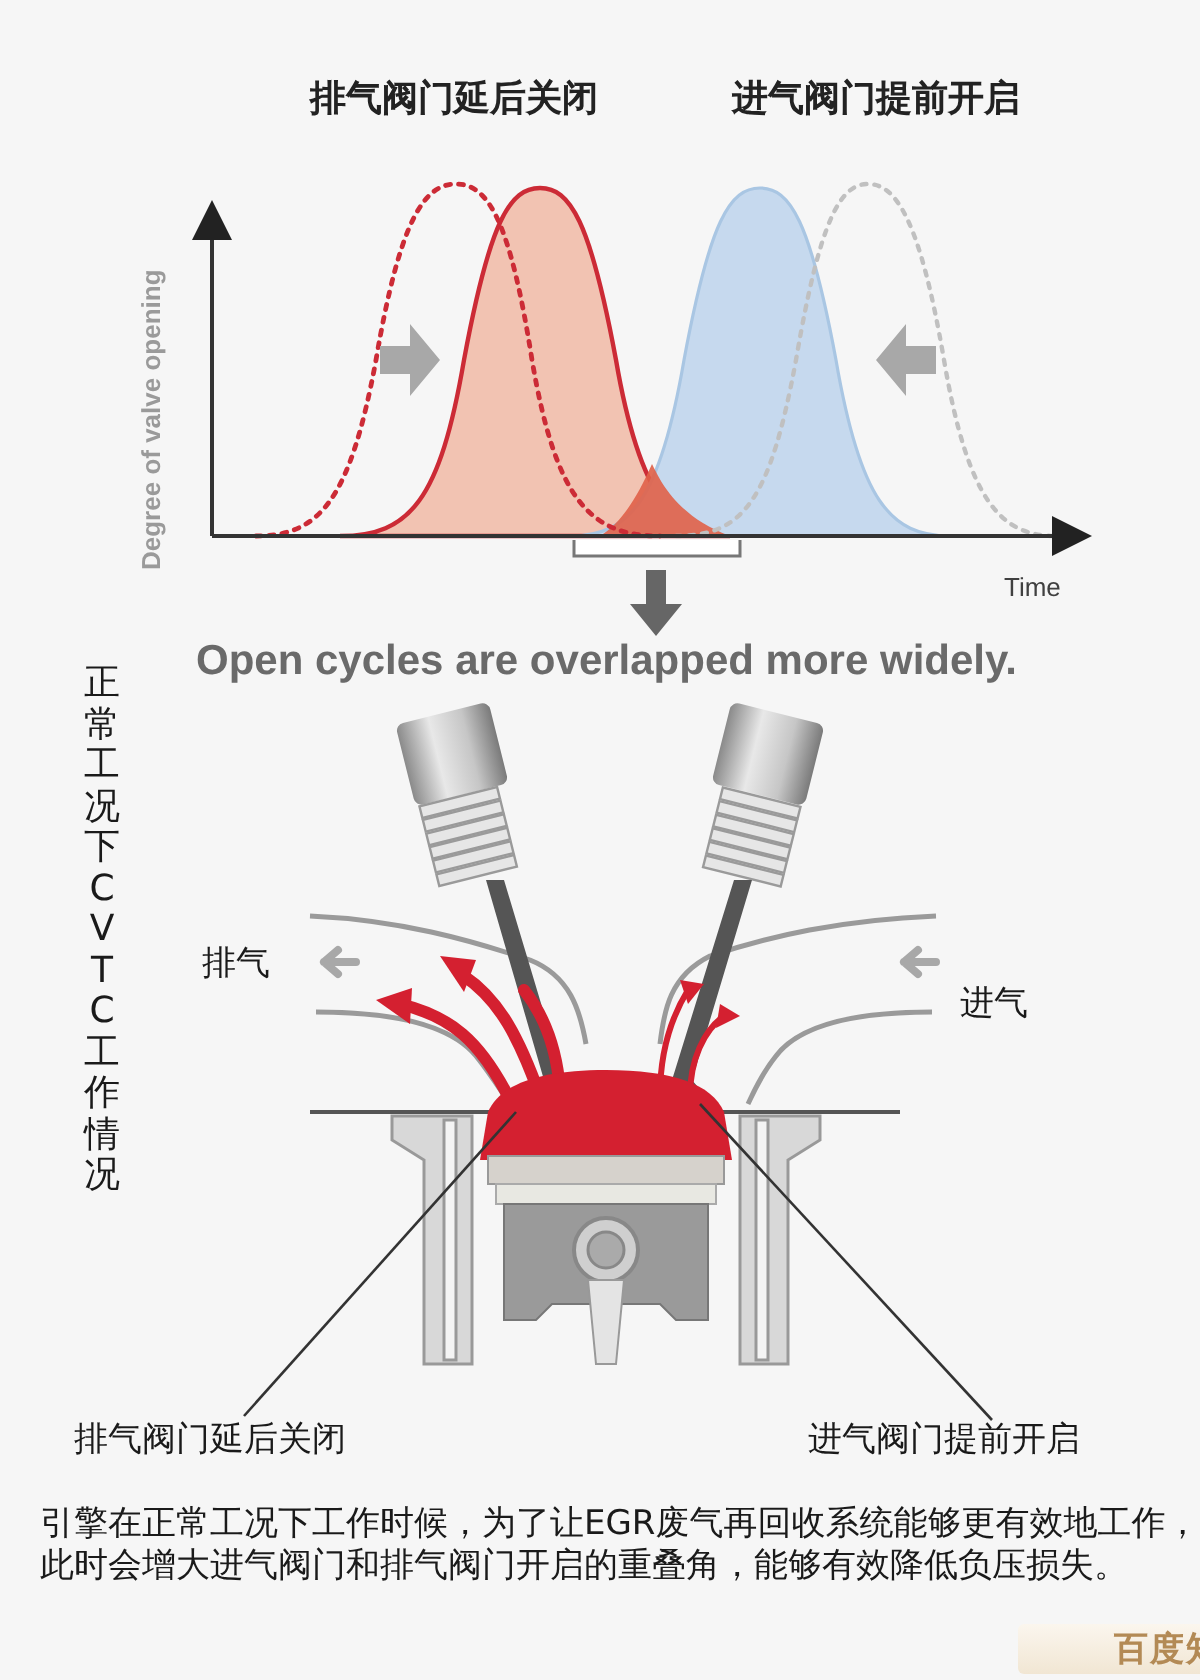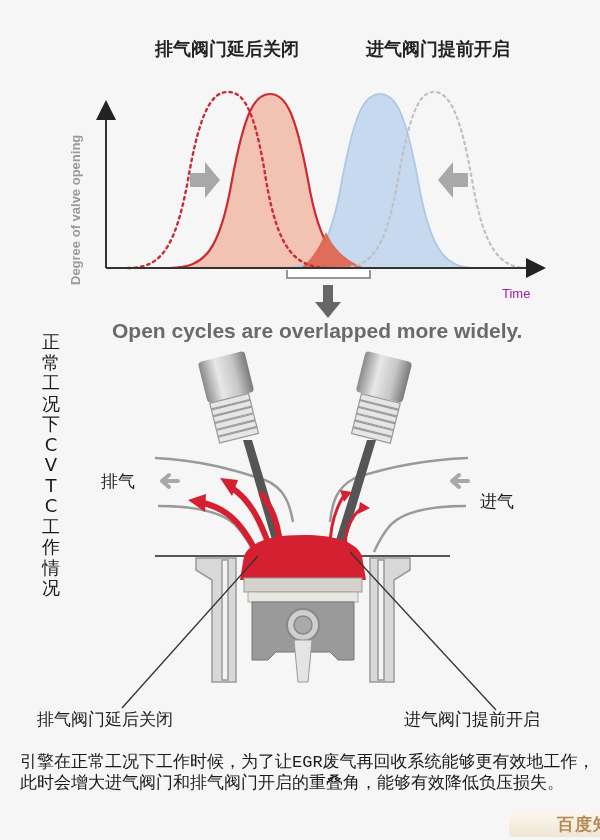--- a/index.html
+++ b/index.html
@@ -9,7 +9,7 @@
     .title { font-size: 18px; font-weight: bold; color: #222; white-space: nowrap; letter-spacing: 0px; }
     .ylabel { font-family: "Liberation Sans", sans-serif; font-size: 13px; font-weight: bold; color: #9a9a9a;
       transform: rotate(-90deg); transform-origin: left top; white-space: nowrap; }
-    .xlabel { font-family: "Liberation Sans", sans-serif; font-size: 13px; color: #a21caf; }
+    .xlabel { font-family: "Liberation Sans", sans-serif; font-size: 13px; color: #404040; }
     .caption { font-family: "Liberation Sans", sans-serif; font-size: 21px; font-weight: bold; color: #6a6a6a; white-space: nowrap; }
     .vtext { font-size: 18px; line-height: 20.5px; width: 22px; text-align: center; color: #1a1a1a; word-break: break-all; }
     .vtext span { display: block; }

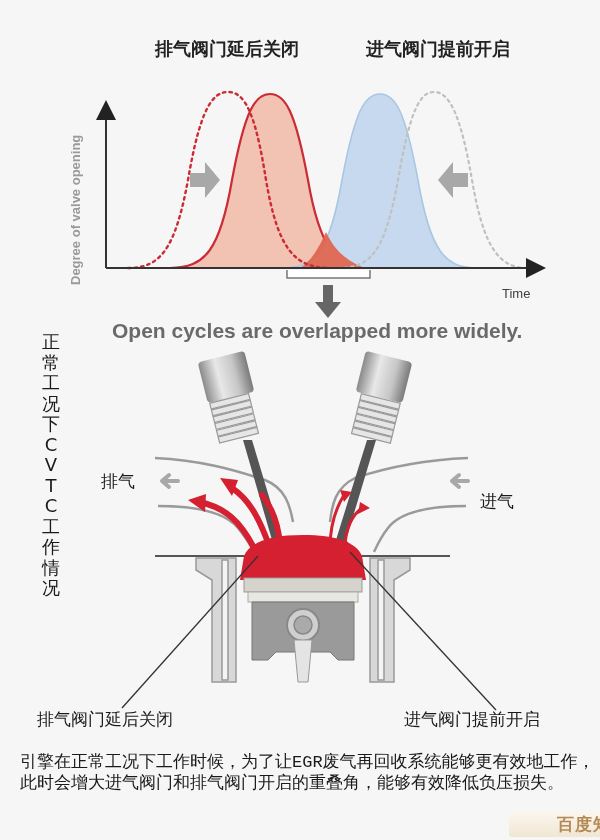--- a/index.html
+++ b/index.html
@@ -55,7 +55,7 @@
 <div class="abs title" style="left:366px; top:37px;">进气阀门提前开启</div>
 <div class="abs ylabel" style="left:68px; top:285px;">Degree of valve opening</div>
 <div class="abs xlabel" style="left:502px; top:286px;">Time</div>
-<div class="abs caption" style="left:112px; top:319px;">Open cycles are overlapped more widely.</div>
+<div class="abs caption" style="left:98px; top:319px;">Open cycles are overlapped more widely.</div>
 
 <div class="abs vtext" style="left:40px; top:332px;">
   <span>正</span>

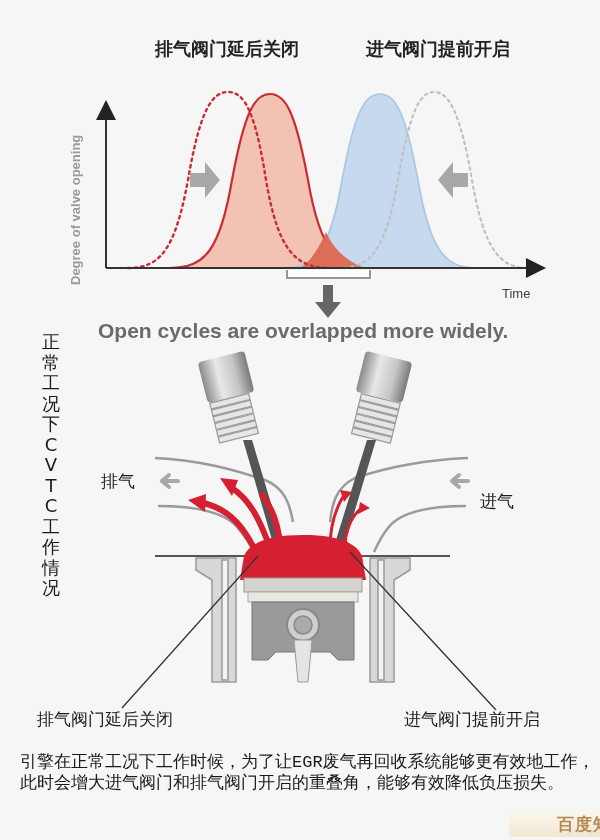--- a/index.html
+++ b/index.html
@@ -15,7 +15,7 @@
     .vtext span { display: block; }
     .side-label { font-size: 17px; color: #1a1a1a; white-space: nowrap; }
     .bottom-label { font-size: 17px; color: #1a1a1a; white-space: nowrap; }
-    .desc { font-size: 17px; line-height: 21px; color: #1a1a1a; width: 580px; font-family: Liberation Mono, monospace; }
+    .desc { font-size: 17px; line-height: 21px; color: #1a1a1a; width: 580px; }
     .watermark { font-size: 17px; font-weight: bold; color: #b38a55; letter-spacing: 1px; white-space: nowrap;
       background: linear-gradient(#fbf6ee, #f1e6d3); padding: 1px 4px; border-radius: 3px; }
     svg { position: absolute; left: 0; top: 0; }

